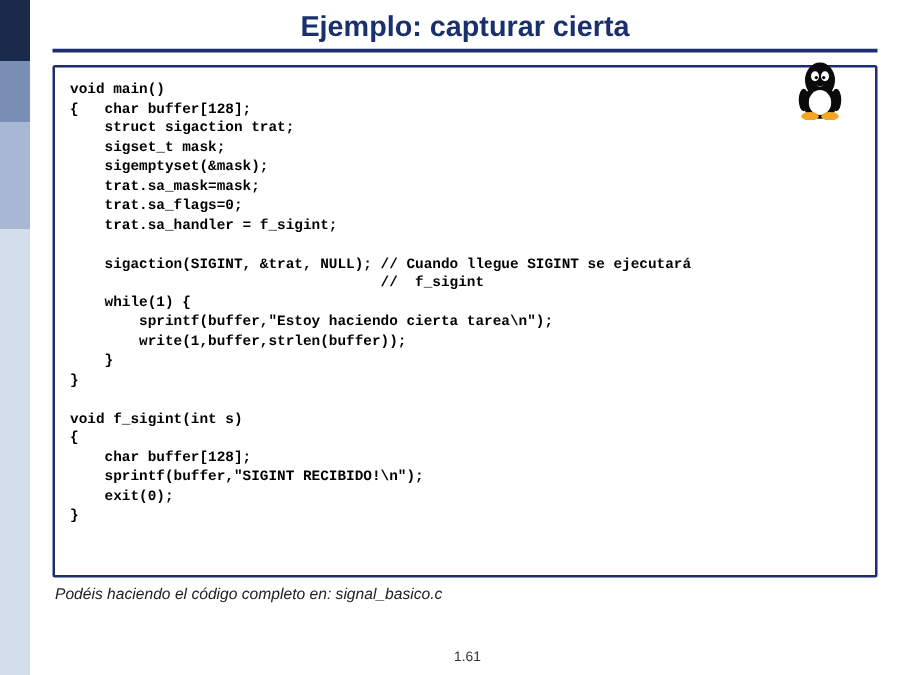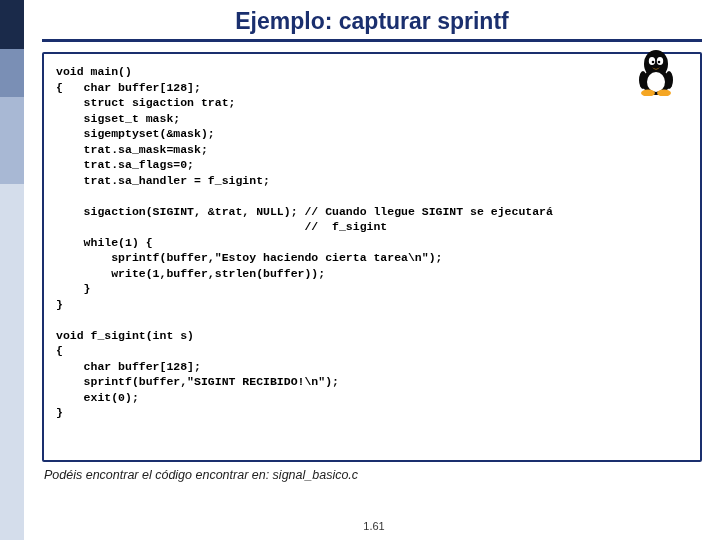--- a/index.html
+++ b/index.html
@@ -81,7 +81,7 @@
 <div class="sidebar"></div>
 
 <div class="content">
-  <div class="title">Ejemplo: capturar sprintf</div>
+  <div class="title">Ejemplo: capturar cierta</div>
   <div class="rule"></div>
 
   <div class="codebox">

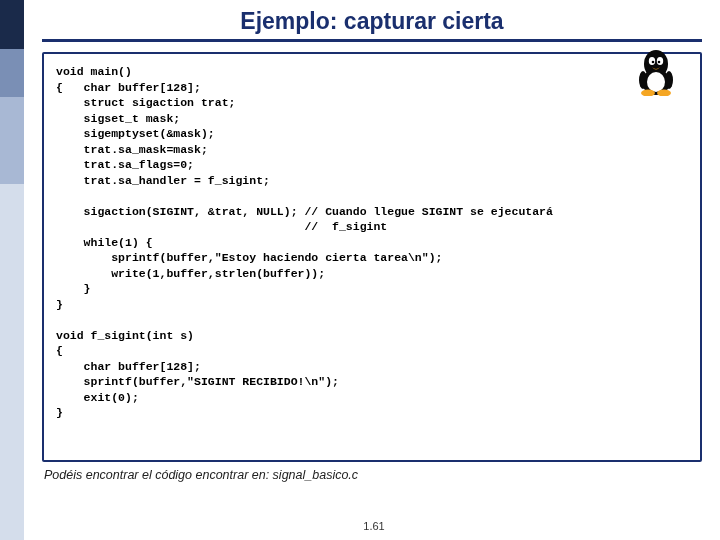--- a/index.html
+++ b/index.html
@@ -126,7 +126,7 @@
 }</pre>
   </div>
 
-  <div class="footnote">Podéis encontrar el código encontrar en: signal_basico.c</div>
+  <div class="footnote">Podéis haciendo el código completo en: signal_basico.c</div>
 </div>
 
 <div class="pagenum">1.61</div>

